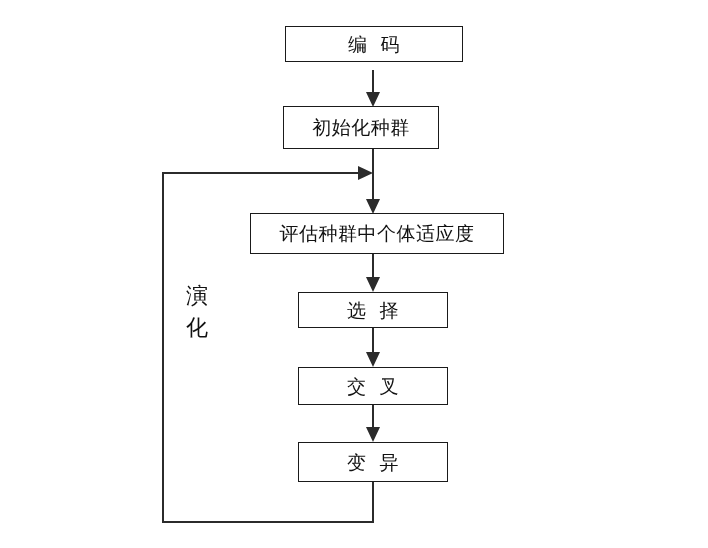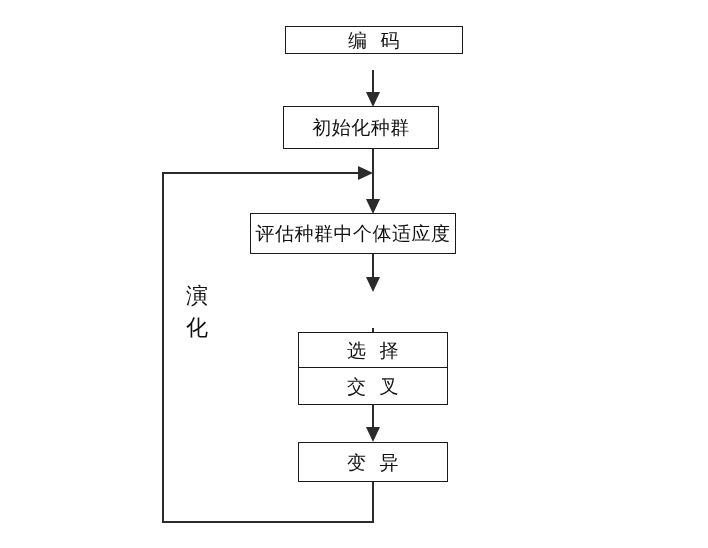--- a/index.html
+++ b/index.html
@@ -29,7 +29,7 @@
     letter-spacing: 0.5px;
     white-space: pre;
   }
-  .node-enc   { left: 285px; top: 26px;  width: 178px; height: 28px; }
+  .node-enc   { left: 285px; top: 26px;  width: 178px; height: 36px; }
   .node-init  { left: 283px; top: 106px; width: 156px; height: 43px; }
   .node-eval  { left: 250px; top: 213px; width: 206px; height: 41px; }
   .node-sel   { left: 298px; top: 292px; width: 150px; height: 36px; margin-top: 40px; }

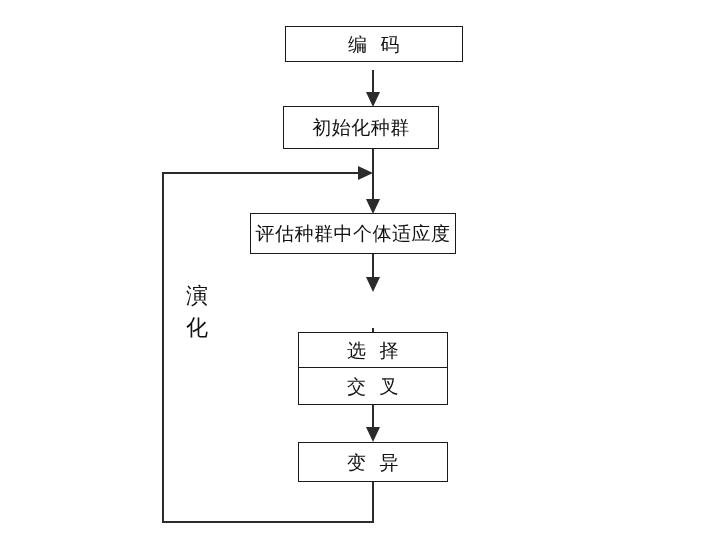--- a/index.html
+++ b/index.html
@@ -31,7 +31,7 @@
   }
   .node-enc   { left: 285px; top: 26px;  width: 178px; height: 36px; }
   .node-init  { left: 283px; top: 106px; width: 156px; height: 43px; }
-  .node-eval  { left: 250px; top: 213px; width: 206px; height: 41px; }
+  .node-eval  { left: 250px; top: 213px; width: 254px; height: 41px; }
   .node-sel   { left: 298px; top: 292px; width: 150px; height: 36px; margin-top: 40px; }
   .node-cross { left: 298px; top: 367px; width: 150px; height: 38px; }
   .node-mut   { left: 298px; top: 442px; width: 150px; height: 40px; }

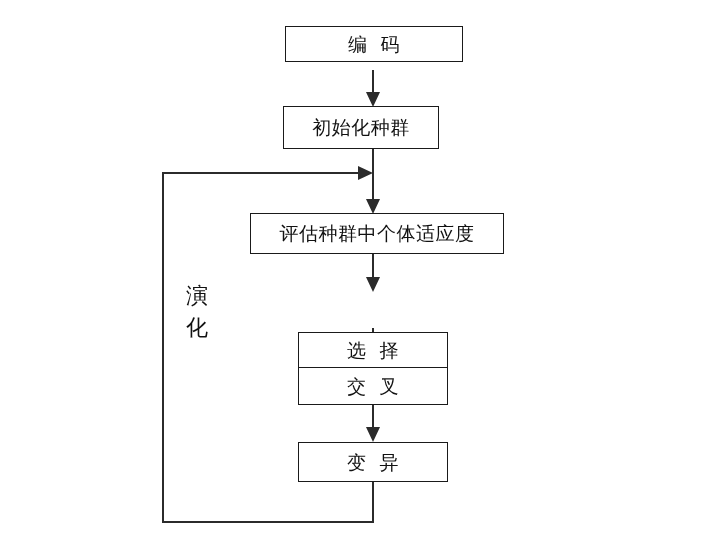--- a/index.html
+++ b/index.html
@@ -32,7 +32,7 @@
   .node-enc   { left: 285px; top: 26px;  width: 178px; height: 36px; }
   .node-init  { left: 283px; top: 106px; width: 156px; height: 43px; }
   .node-eval  { left: 250px; top: 213px; width: 254px; height: 41px; }
-  .node-sel   { left: 298px; top: 292px; width: 150px; height: 36px; margin-top: 40px; }
+  .node-sel   { left: 298px; top: 292px; width: 150px; height: 36px; }
   .node-cross { left: 298px; top: 367px; width: 150px; height: 38px; }
   .node-mut   { left: 298px; top: 442px; width: 150px; height: 40px; }
 

